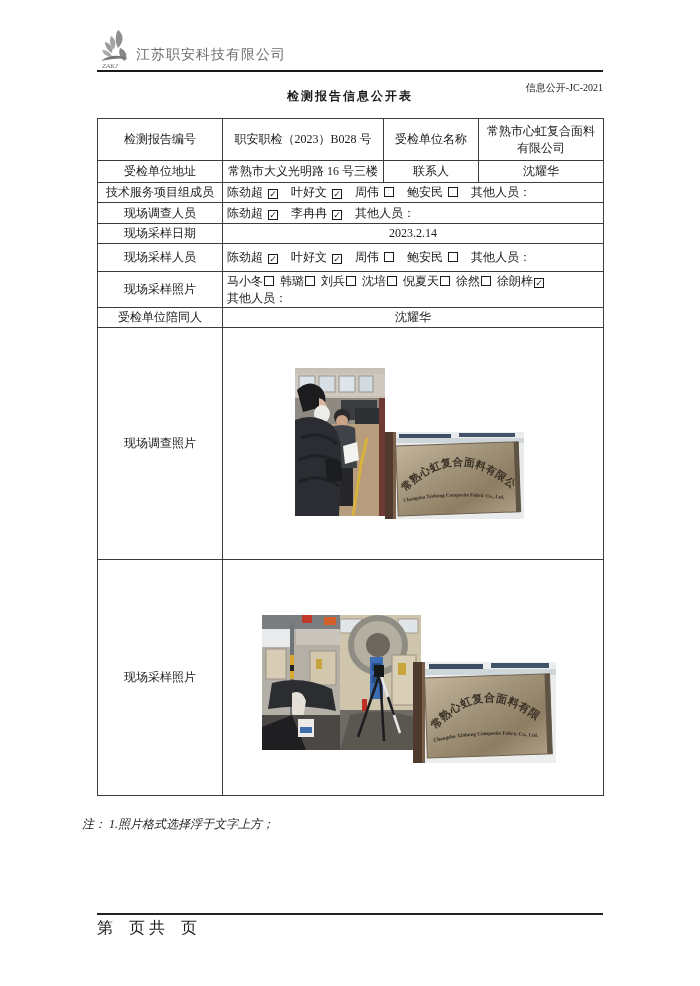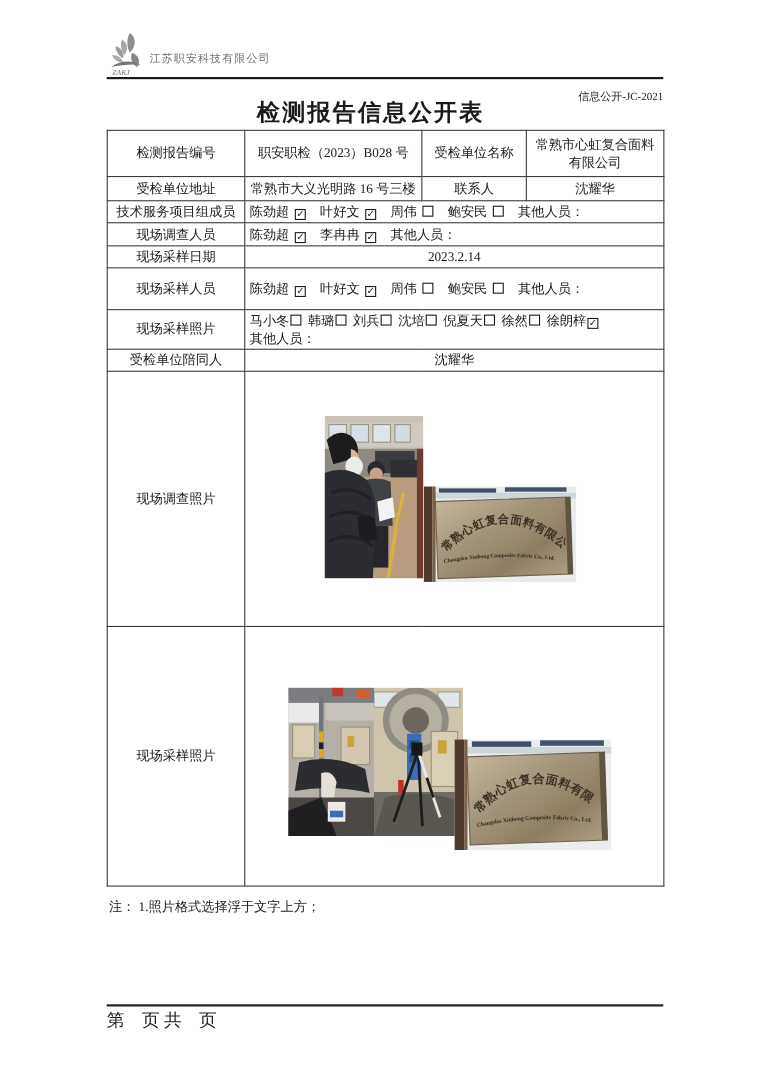--- a/index.html
+++ b/index.html
@@ -8,7 +8,7 @@
 
   
   .logo { position:absolute; left:98px; top:28px; width:36px; height:42px; }
-  .company-name { position:absolute; left:136px; top:46px; font-size:10px; color:#6e6e6e; letter-spacing:1px; }
+  .company-name { position:absolute; left:136px; top:46px; font-size:14px; color:#6e6e6e; letter-spacing:1px; }
   .doc-code { position:absolute; right:97px; top:45px; font-size:10px; color:#1a1a1a;margin-top:36px; }
   .header-rule { position:absolute; left:97px; top:70px; width:506px; height:2px; background:#1a1a1a; }
 

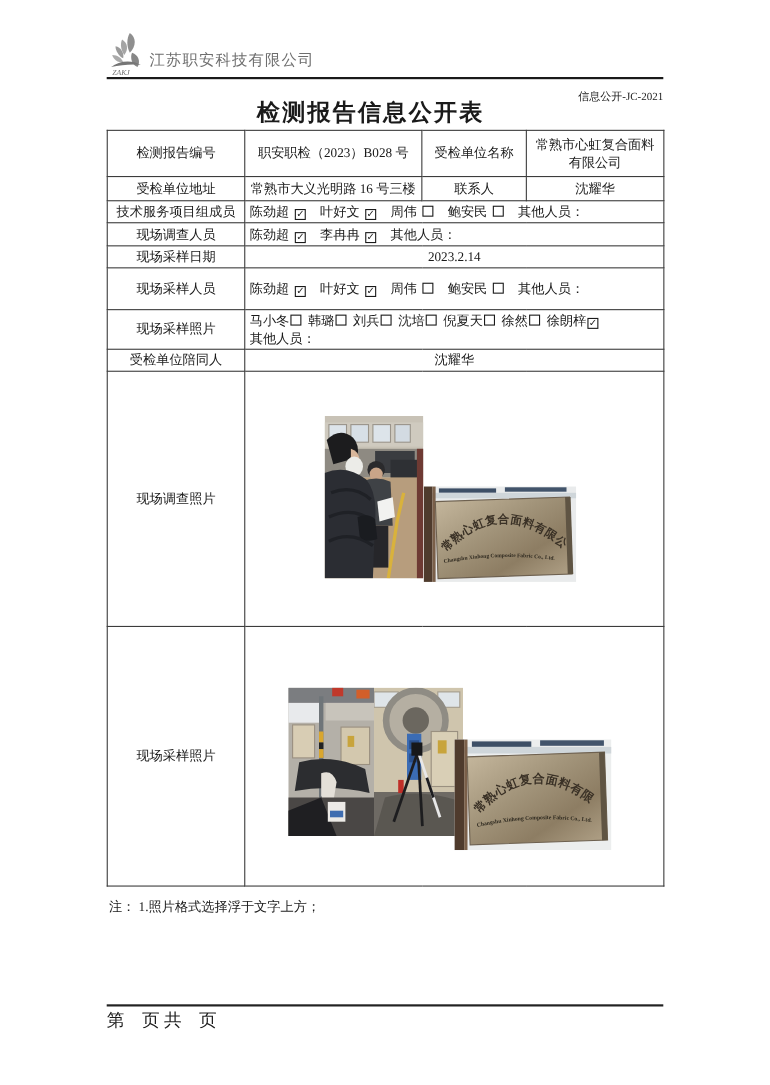--- a/index.html
+++ b/index.html
@@ -12,8 +12,8 @@
   .doc-code { position:absolute; right:97px; top:45px; font-size:10px; color:#1a1a1a;margin-top:36px; }
   .header-rule { position:absolute; left:97px; top:70px; width:506px; height:2px; background:#1a1a1a; }
 
-  .page-title { position:absolute; left:84px; top:88px; width:506px; text-align:center;
-                font-size:21px; font-weight:bold; letter-spacing:2px; }
+  .page-title { position:absolute; left:97px; top:88px; width:506px; text-align:center;
+                font-size:12px; font-weight:bold; letter-spacing:2px; }
 
   
   table.form { position:absolute; left:97px; top:118px; width:506px; border-collapse:collapse; table-layout:fixed; }

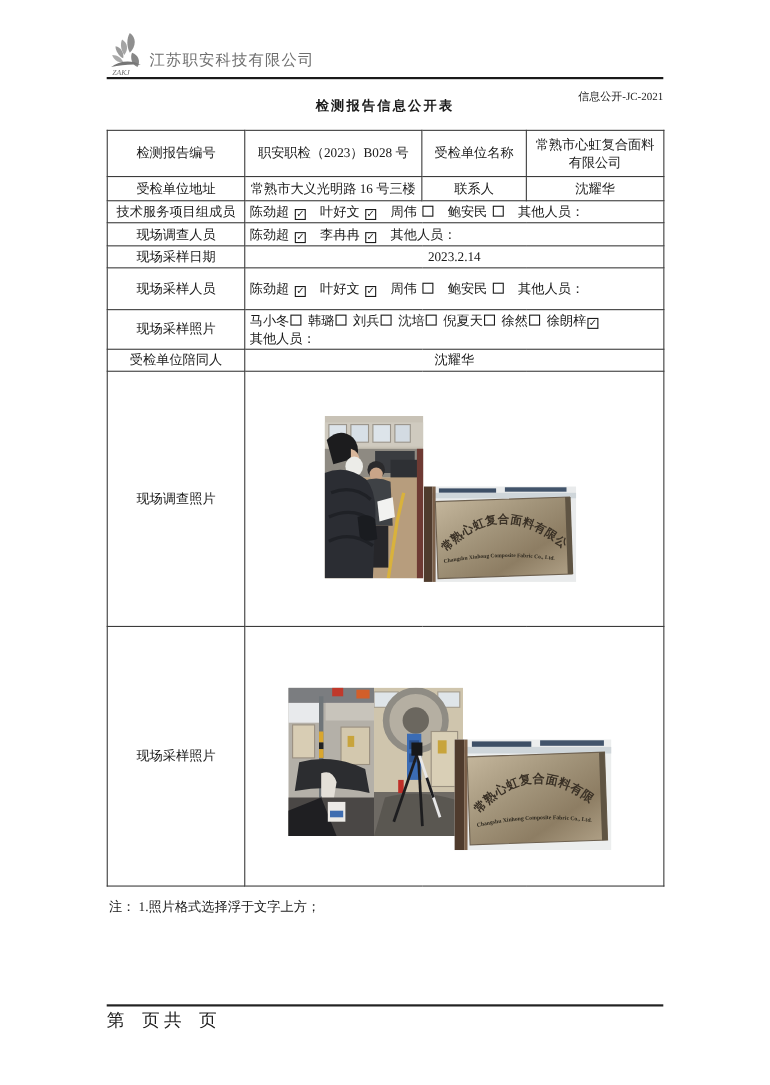--- a/index.html
+++ b/index.html
@@ -102,7 +102,7 @@
       <td colspan="3" class="ctr">2023.2.14</td>
     </tr>
 
-    <tr style="height:38px">
+    <tr style="height:28px">
       <td class="lbl">现场采样人员</td>
       <td colspan="3">
         <span><span class="chk-item"><span>陈劲超</span><span class="chk">✓</span></span><span class="chk-item"><span>叶好文</span><span class="chk">✓</span></span><span class="chk-item"><span>周伟</span><span class="chk"></span></span><span class="chk-item"><span>鲍安民</span><span class="chk"></span></span></span><span class="other-label">其他人员：</span>

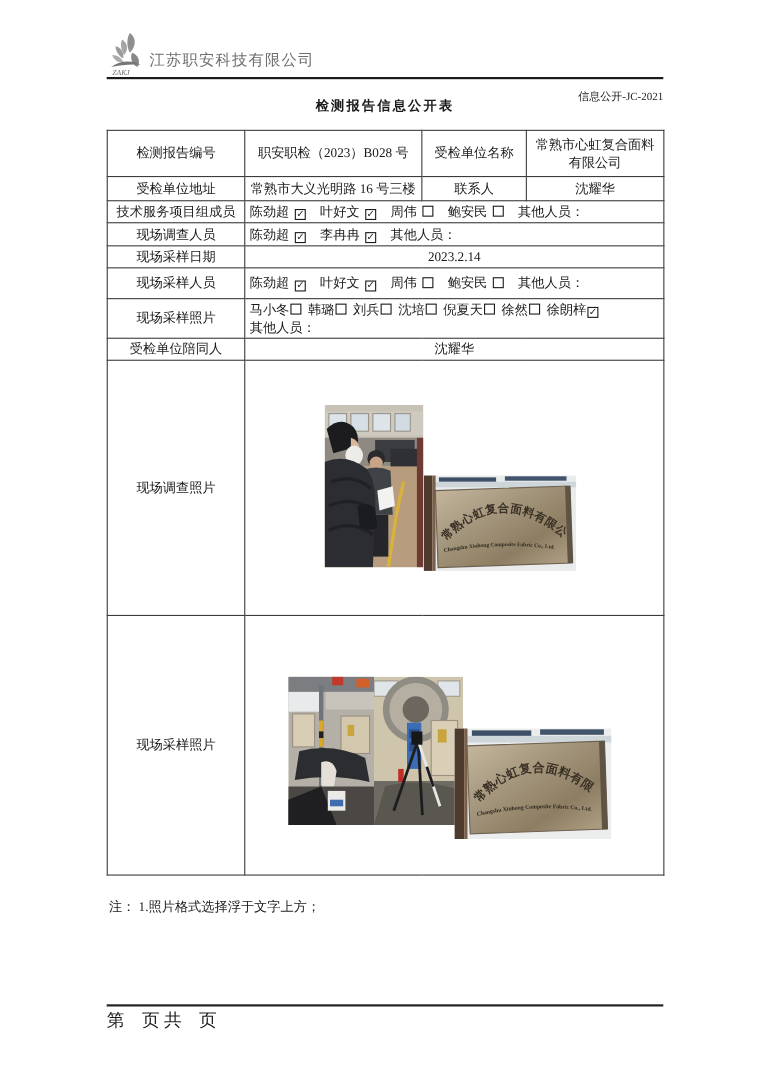--- a/index.html
+++ b/index.html
@@ -33,7 +33,7 @@
   .photo { position:absolute; overflow:hidden; }
   .photo svg { display:block; }
 
-  .note { position:absolute; left:99px; top:816px; font-size:12px; }
+  .note { position:absolute; left:82px; top:816px; font-size:12px;font-style:italic; }
   .footer-rule { position:absolute; left:97px; top:913px; width:506px; height:1.5px; background:#222; }
   .footer-text { position:absolute; left:97px; top:918px; width:506px; text-align:left; font-size:16px; }
 </style>

